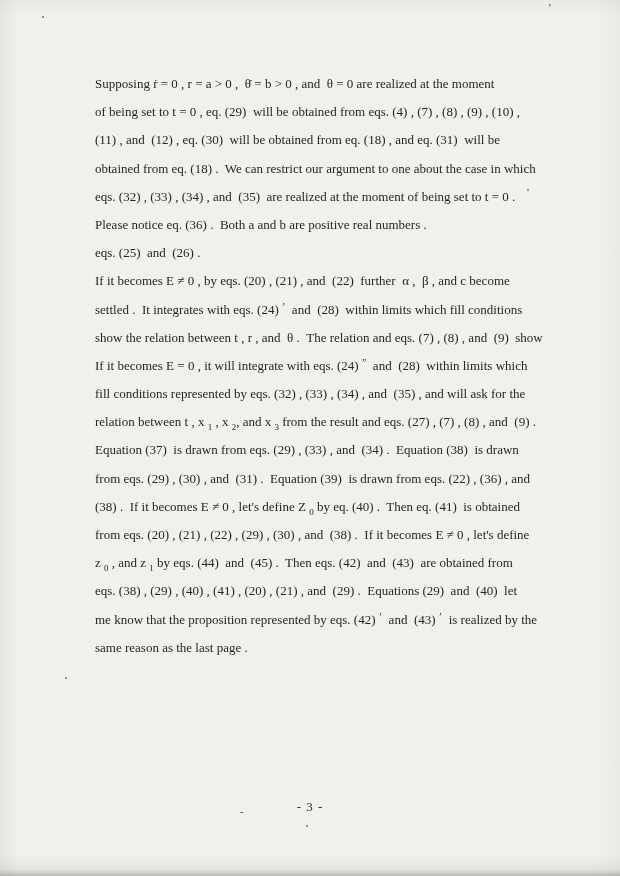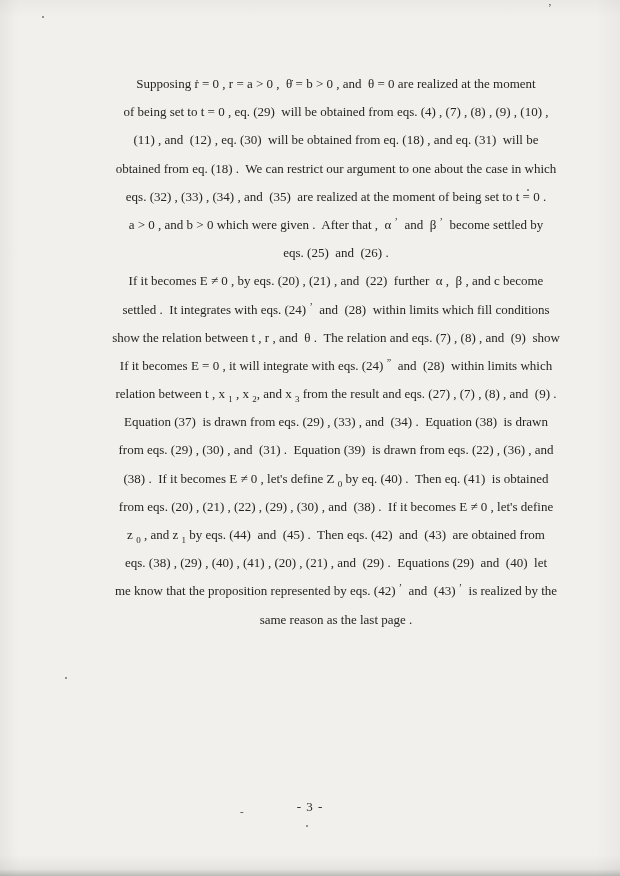--- a/index.html
+++ b/index.html
@@ -31,7 +31,6 @@
     color: #262624;
     font-size: 13px;
     line-height: 28.2px;
-    text-align: center;
   }
   .line {
     white-space: pre;

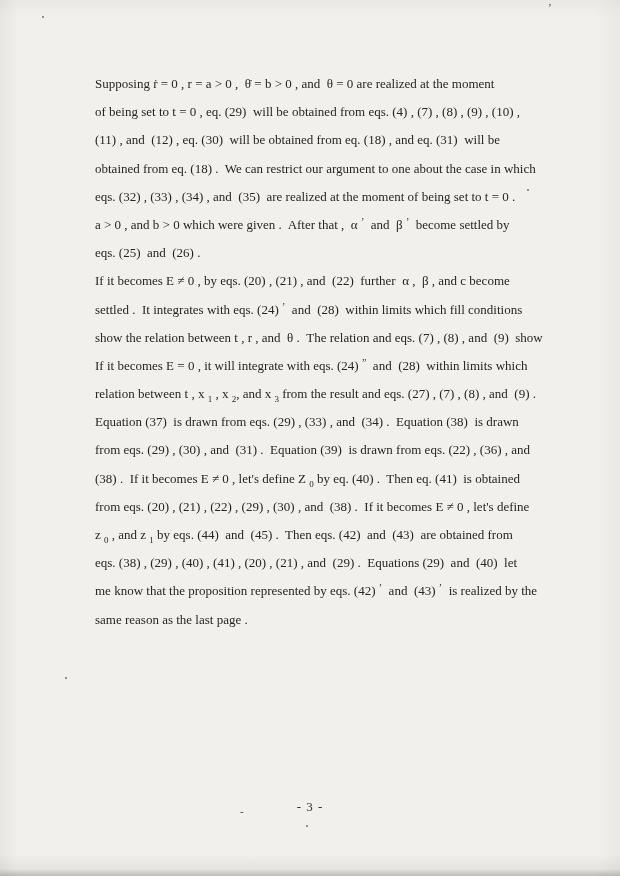--- a/index.html
+++ b/index.html
@@ -81,6 +81,7 @@
         <div class="line">(11) , and  (12) , eq. (30)  will be obtained from eq. (18) , and eq. (31)  will be</div>
         <div class="line">obtained from eq. (18) .  We can restrict our argument to one about the case in which</div>
         <div class="line">eqs. (32) , (33) , (34) , and  (35)  are realized at the moment of being set to t = 0 .</div>
+        <div class="line">Please notice eq. (36) .  Both a and b are positive real numbers .</div>
         <div class="line">a &gt; 0 , and b &gt; 0 which were given .  After that ,  α <sup>’</sup>  and  β <sup>’</sup>  become settled by</div>
         <div class="line">eqs. (25)  and  (26) .</div>
         <div class="line">If it becomes E ≠ 0 , by eqs. (20) , (21) , and  (22)  further  α ,  β , and c become</div>

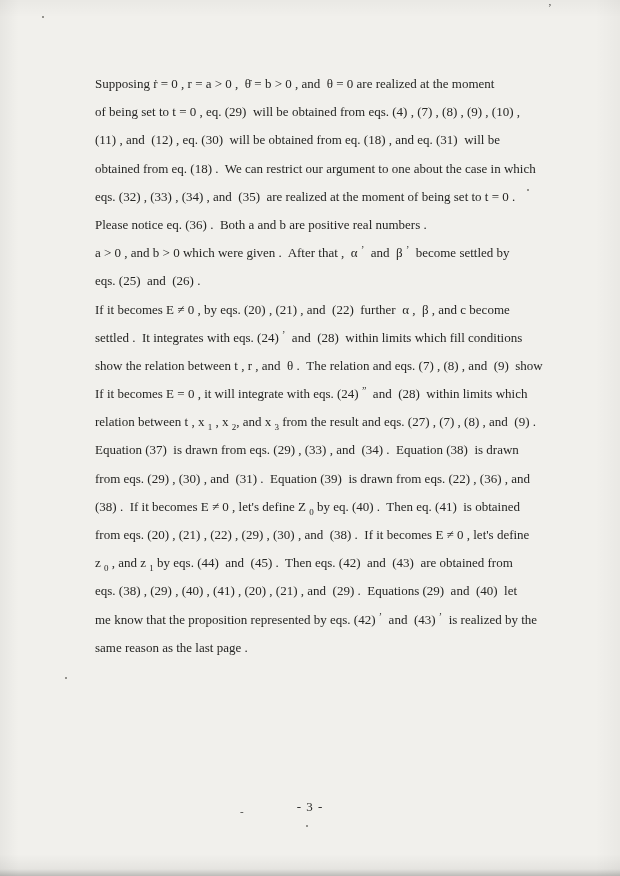--- a/index.html
+++ b/index.html
@@ -82,7 +82,6 @@
         <div class="line">obtained from eq. (18) .  We can restrict our argument to one about the case in which</div>
         <div class="line">eqs. (32) , (33) , (34) , and  (35)  are realized at the moment of being set to t = 0 .</div>
         <div class="line">Please notice eq. (36) .  Both a and b are positive real numbers .</div>
-        <div class="line">a &gt; 0 , and b &gt; 0 which were given .  After that ,  α <sup>’</sup>  and  β <sup>’</sup>  become settled by</div>
         <div class="line">eqs. (25)  and  (26) .</div>
         <div class="line">If it becomes E ≠ 0 , by eqs. (20) , (21) , and  (22)  further  α ,  β , and c become</div>
         <div class="line">settled .  It integrates with eqs. (24) <sup>’</sup>  and  (28)  within limits which fill conditions</div>

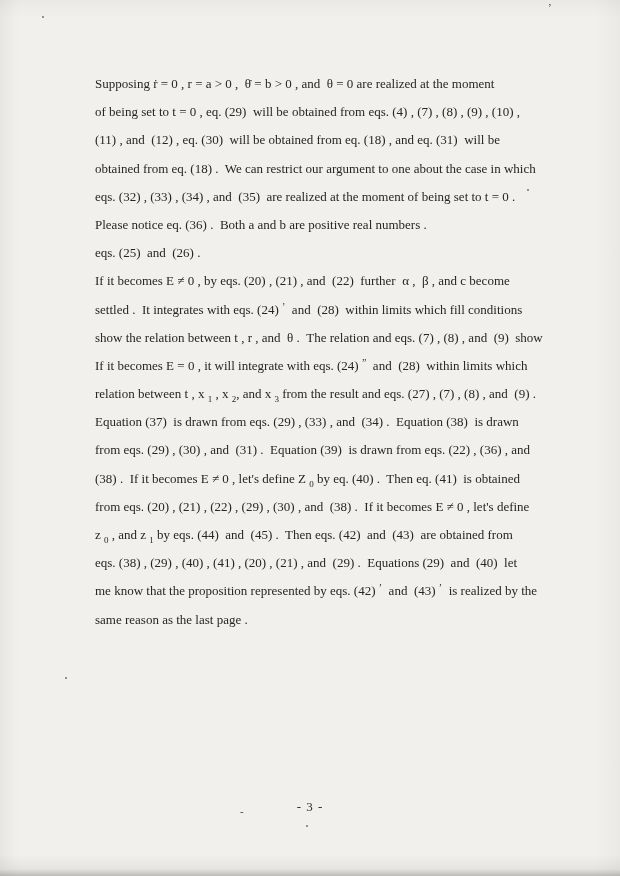--- a/index.html
+++ b/index.html
@@ -87,6 +87,7 @@
         <div class="line">settled .  It integrates with eqs. (24) <sup>’</sup>  and  (28)  within limits which fill conditions</div>
         <div class="line">show the relation between t , r , and  θ .  The relation and eqs. (7) , (8) , and  (9)  show</div>
         <div class="line">If it becomes E = 0 , it will integrate with eqs. (24) <sup>”</sup>  and  (28)  within limits which</div>
+        <div class="line">fill conditions represented by eqs. (32) , (33) , (34) , and  (35) , and will ask for the</div>
         <div class="line">relation between t , x <sub>1</sub> , x <sub>2</sub>, and x <sub>3</sub> from the result and eqs. (27) , (7) , (8) , and  (9) .</div>
         <div class="line">Equation (37)  is drawn from eqs. (29) , (33) , and  (34) .  Equation (38)  is drawn</div>
         <div class="line">from eqs. (29) , (30) , and  (31) .  Equation (39)  is drawn from eqs. (22) , (36) , and</div>

